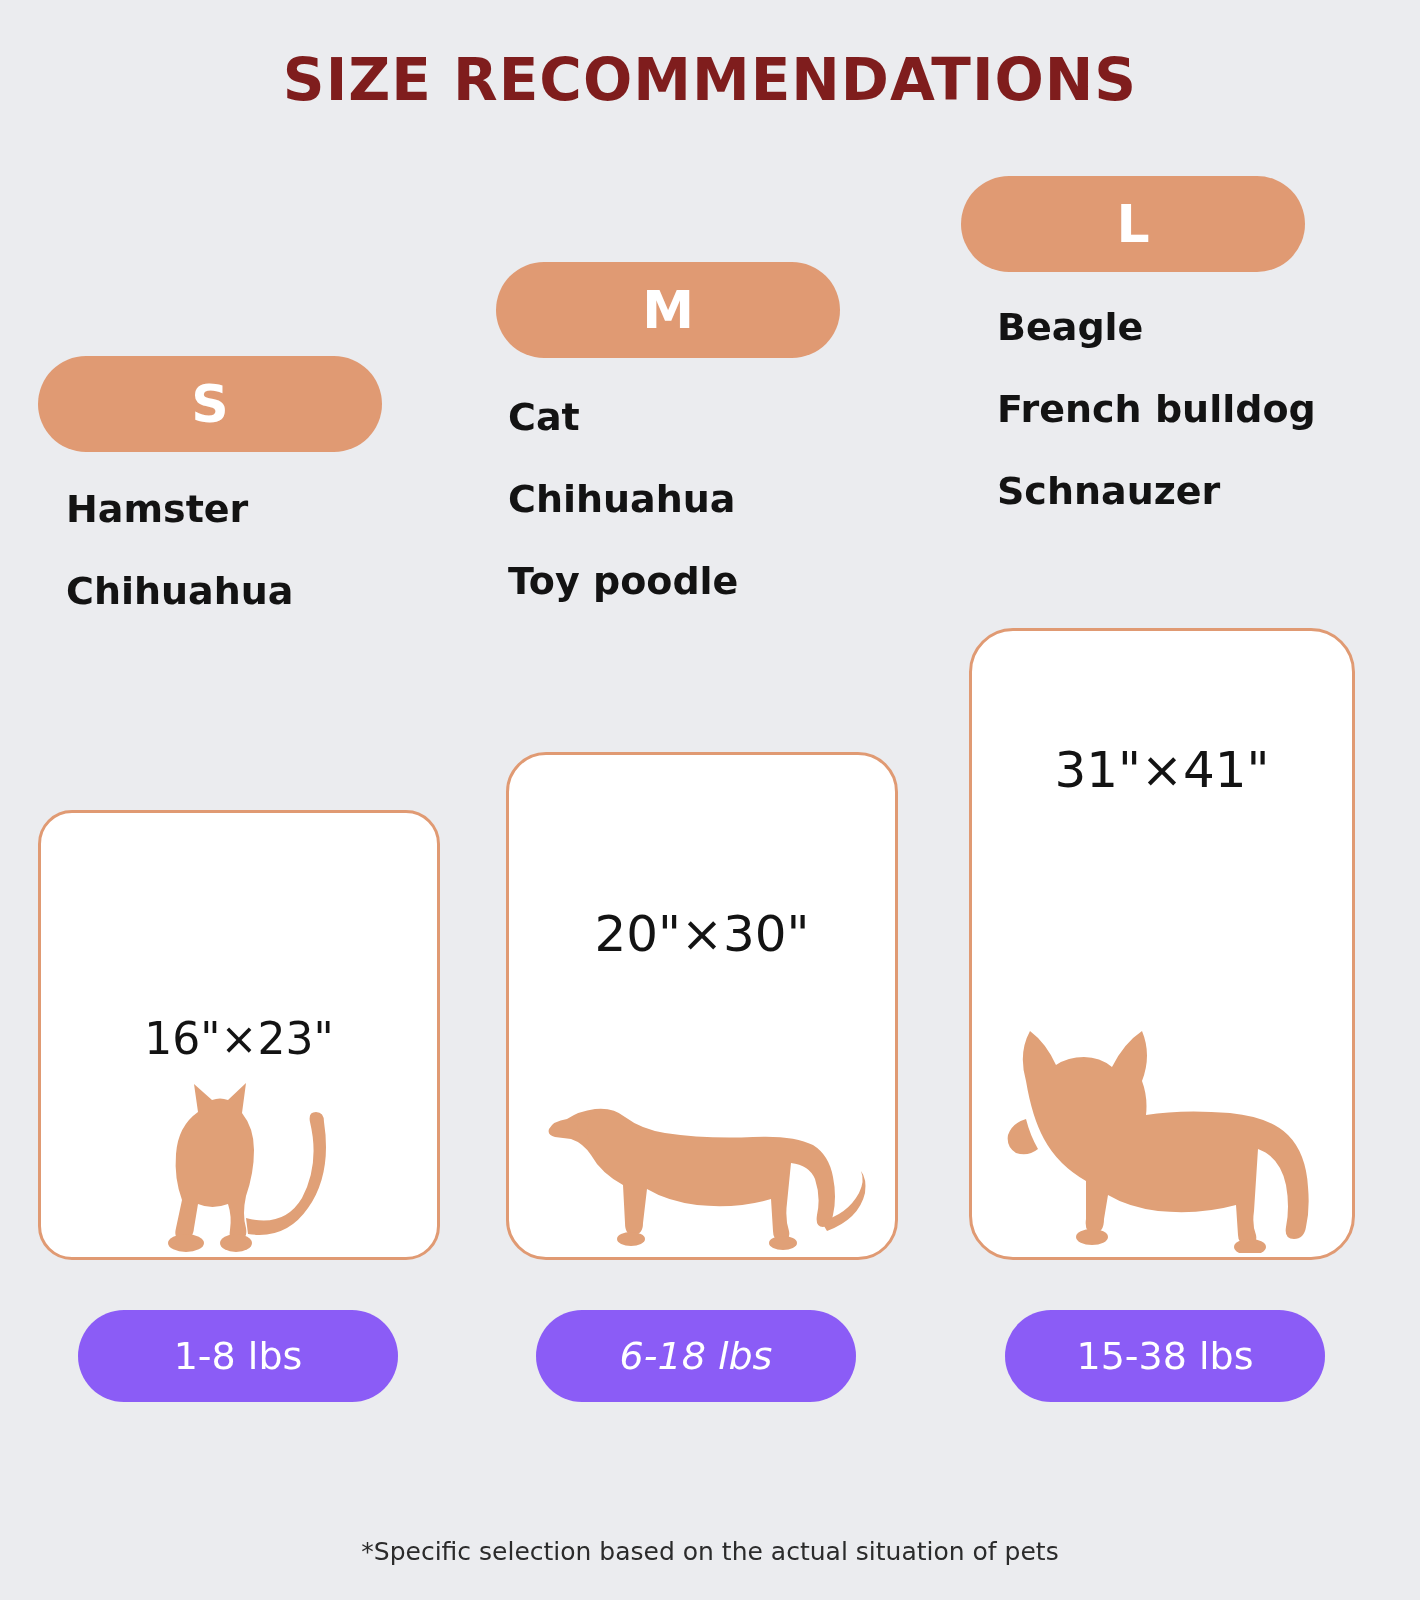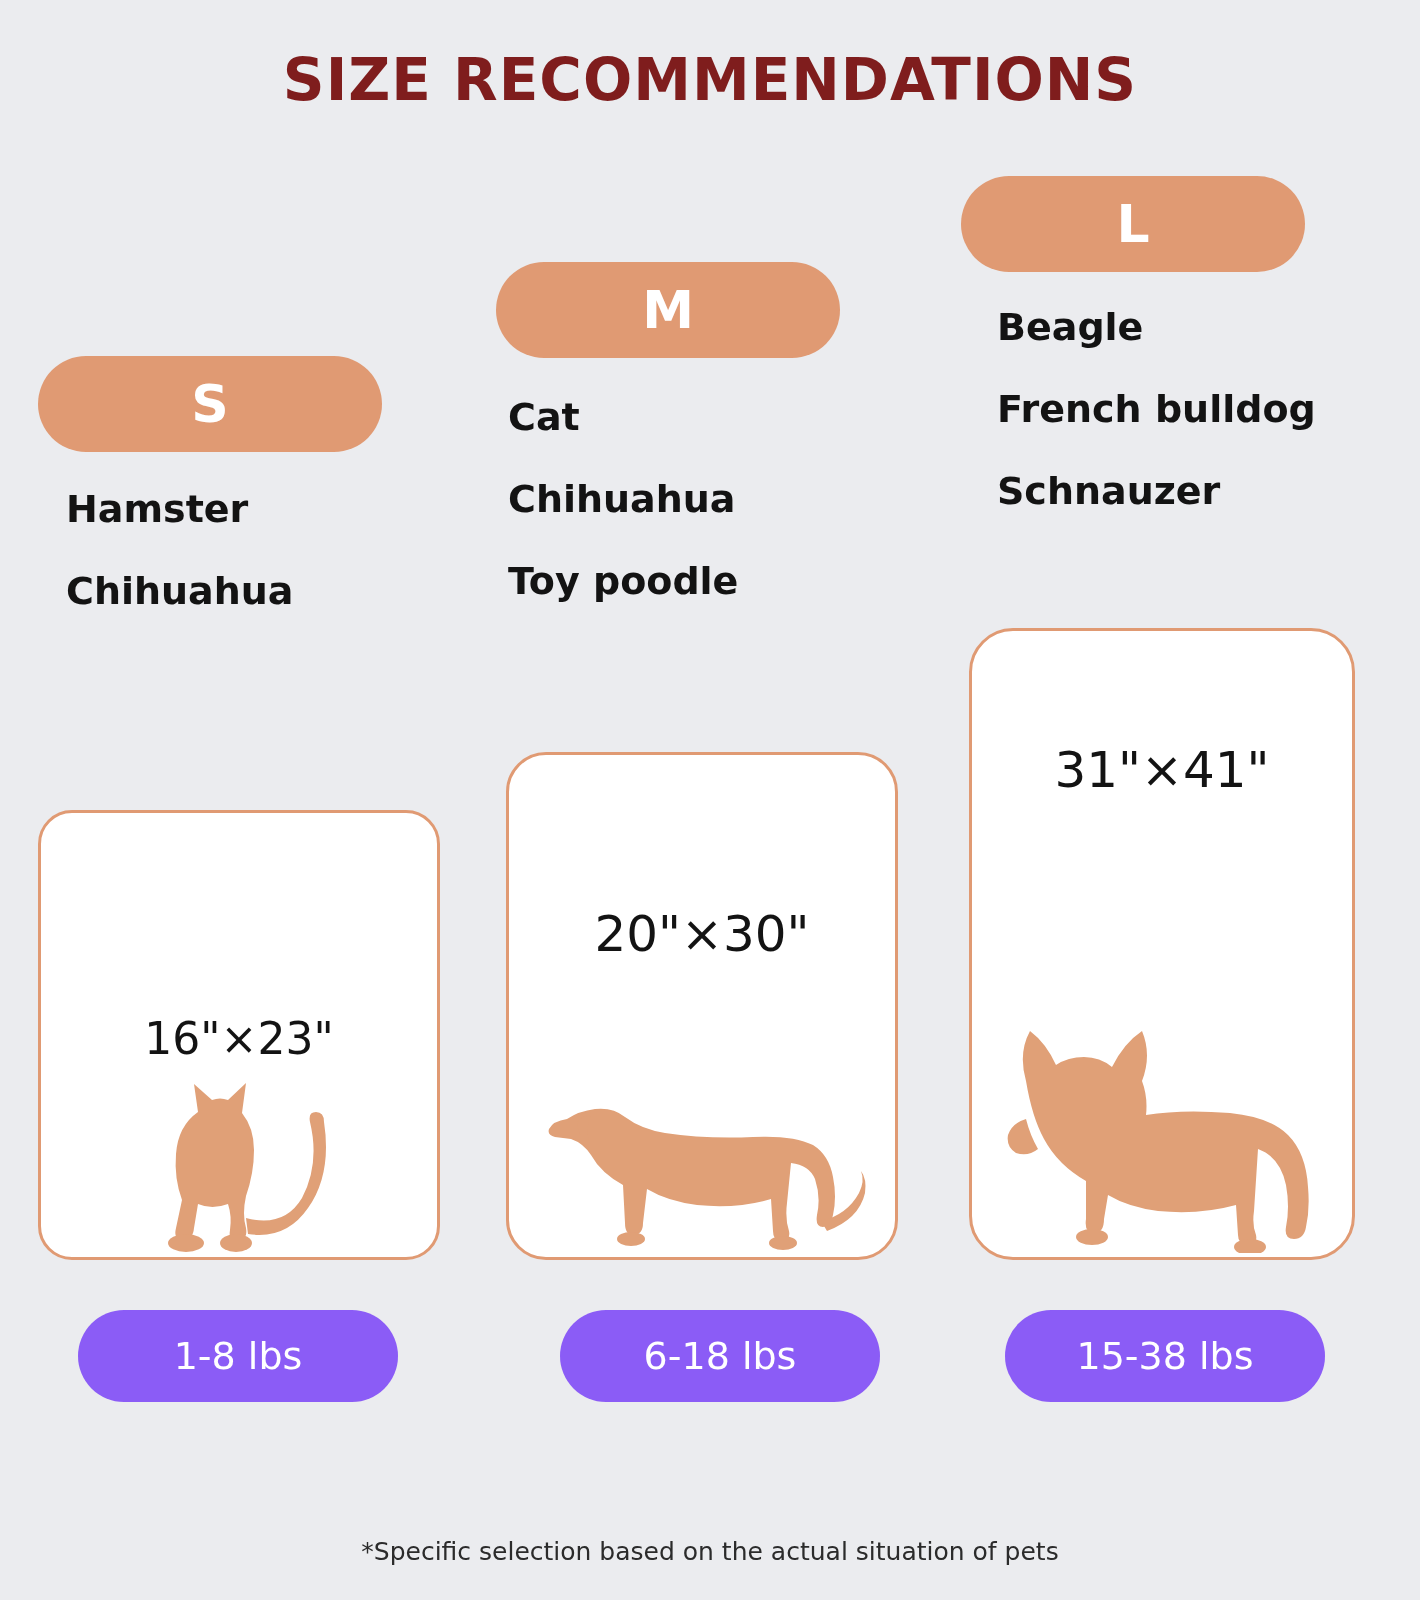--- a/index.html
+++ b/index.html
@@ -141,7 +141,7 @@
     width: 320px;
   }
   .col-s .weight-pill { top: 1160px; left: 50px; }
-  .col-m .weight-pill { top: 1160px; left: 68px; }
+  .col-m .weight-pill { top: 1160px; left: 44px; font-style: italic; }
   .col-l .weight-pill { top: 1160px; left: 50px; }
 
   .footnote {

